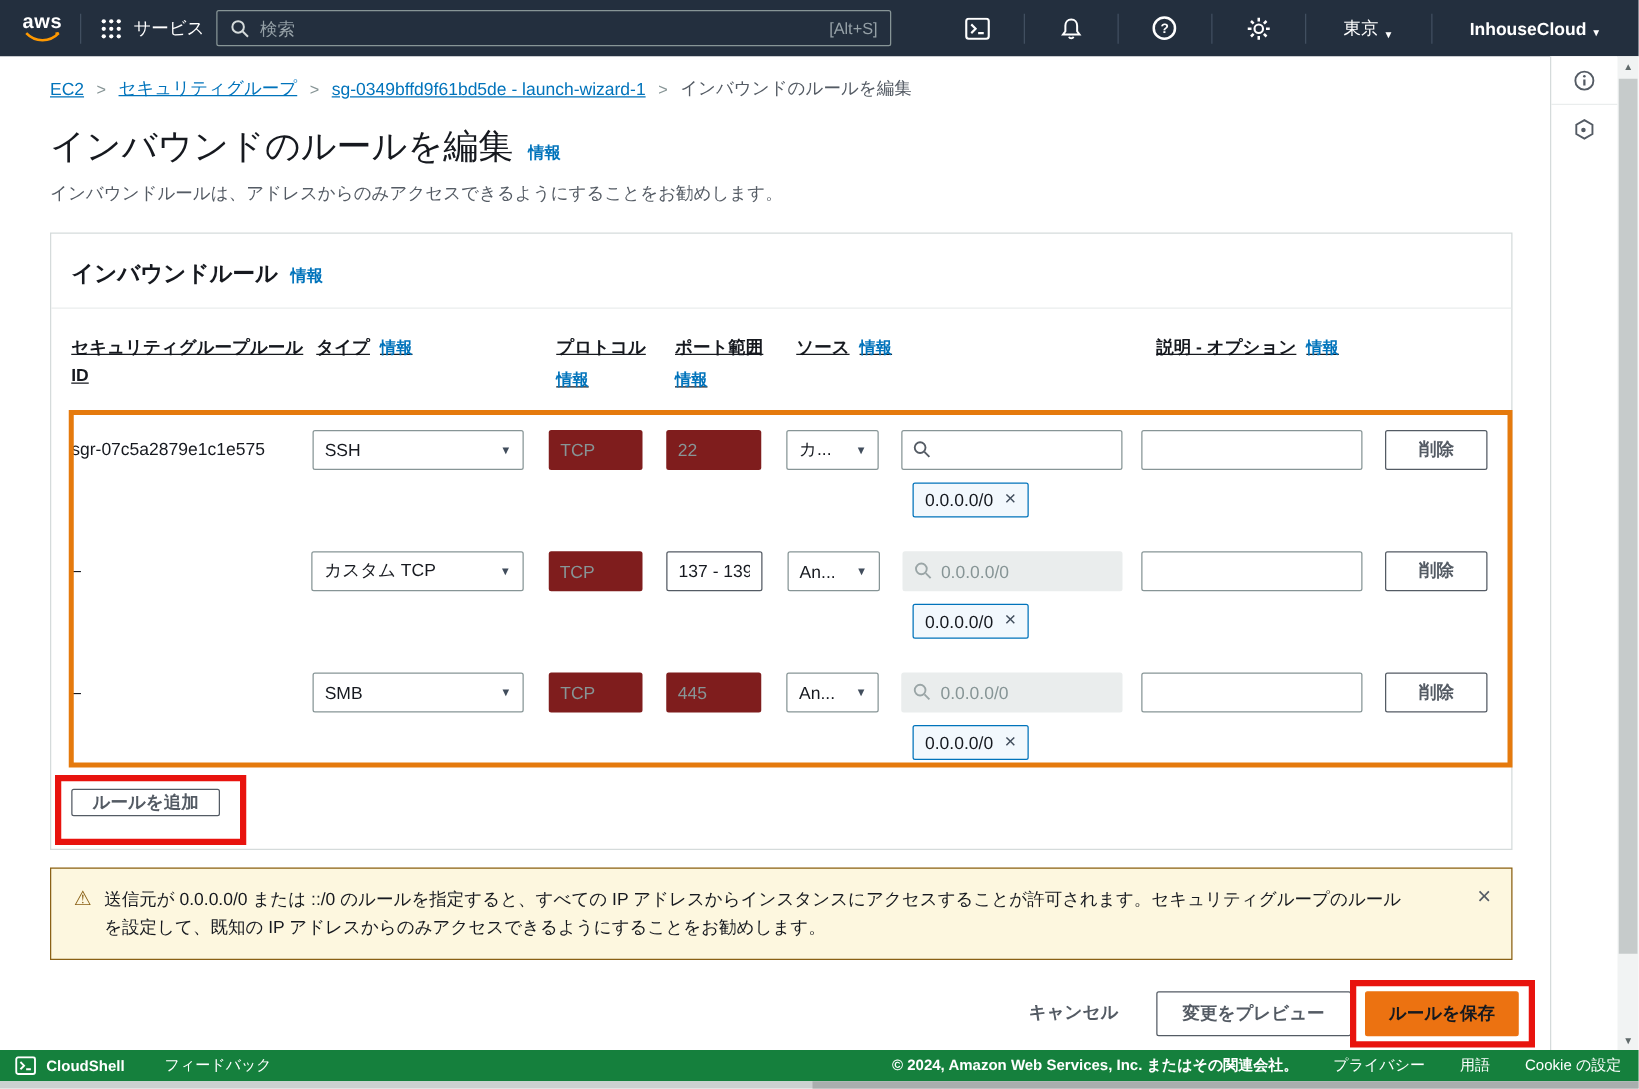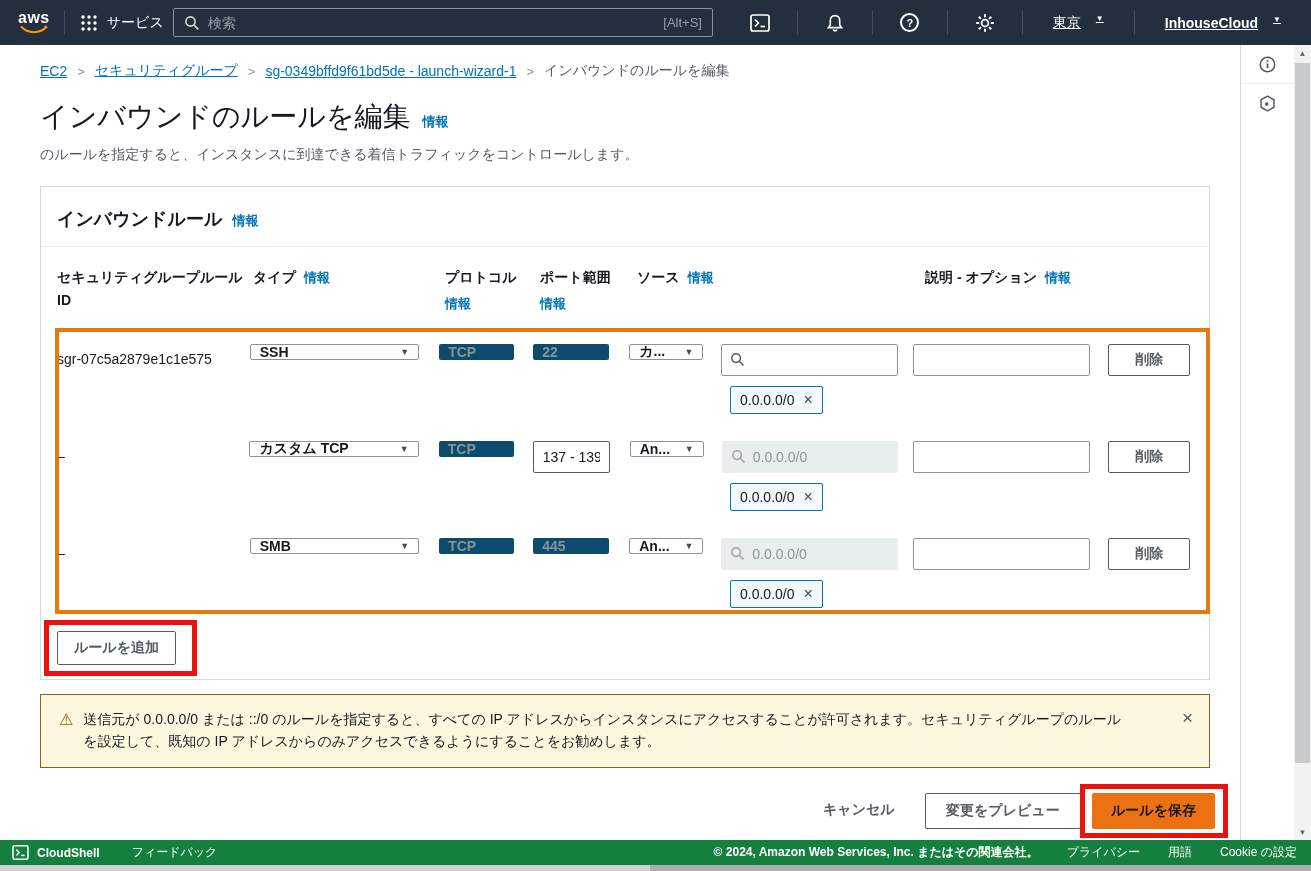--- a/index.html
+++ b/index.html
@@ -18,7 +18,7 @@
 .nav-right{position:absolute;right:14px;top:0;height:45px;display:flex;align-items:center;}
 .nav-ic{width:46px;height:45px;display:flex;align-items:center;justify-content:center;cursor:pointer;}
 .circle-q{width:19px;height:19px;border:2px solid #fff;border-radius:50%;display:flex;align-items:center;justify-content:center;font-size:11px;font-weight:700;}
-.nav-label{display:flex;align-items:flex-start;gap:15px;padding:0 16px;cursor:pointer;font-size:14px;text-decoration:underline;}
+.nav-label{display:flex;align-items:flex-end;gap:4px;padding:0 16px;cursor:pointer;font-size:14px;}
 .caret-w{font-size:8px;color:#fff;}
 
 .breadcrumb{position:absolute;left:40px;top:62px;display:flex;align-items:center;gap:10px;font-size:14px;}

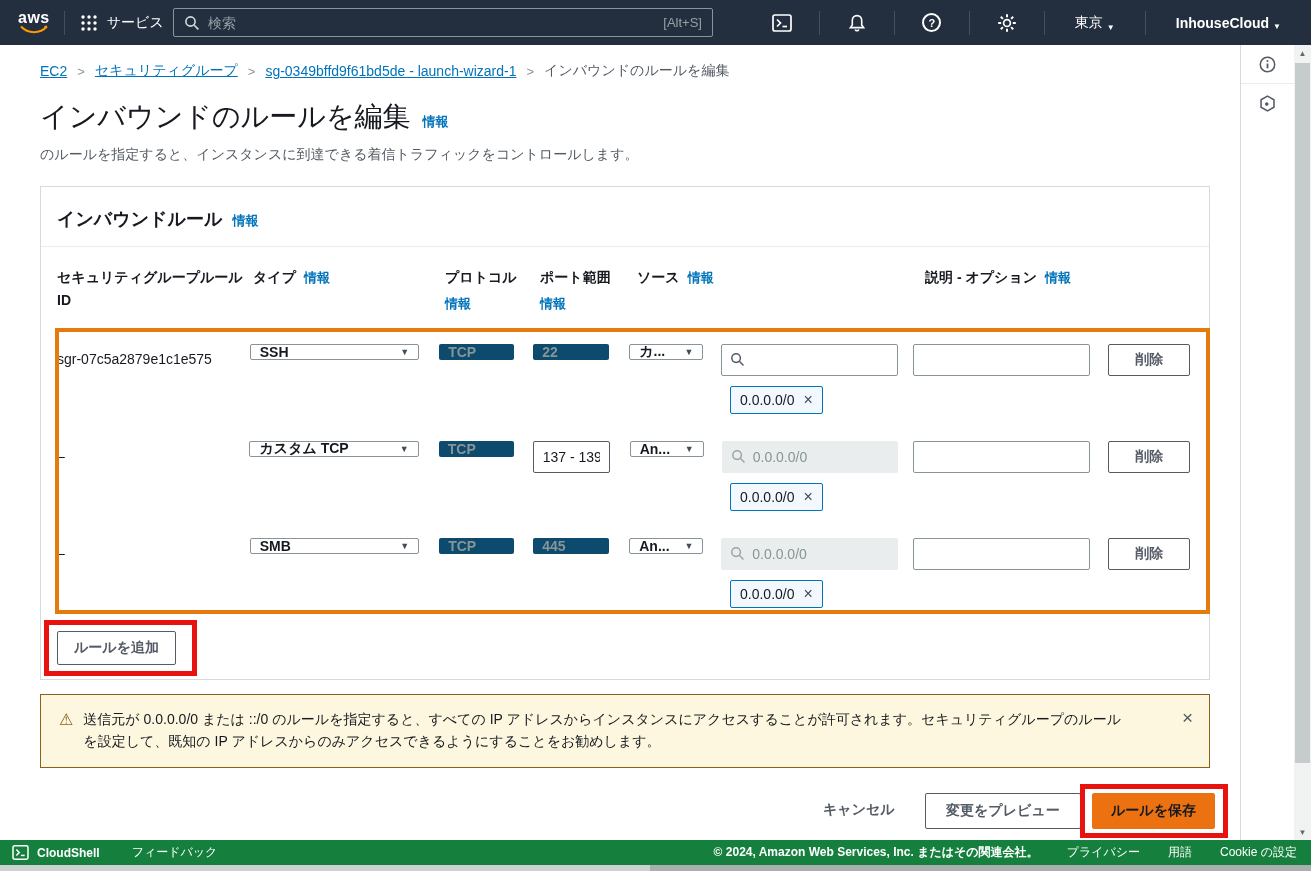--- a/index.html
+++ b/index.html
@@ -194,7 +194,7 @@
   <h1 class="page-title">インバウンドのルールを編集</h1>
   <span class="info-link">情報</span>
 </div>
-<div class="page-desc">のルールを指定すると、インスタンスに到達できる着信トラフィックをコントロールします。</div>
+<div class="page-desc">インバウンドルールは、アドレスからのみアクセスできるようにすることをお勧めします。</div>
 
 <div class="card-box"></div>
 <div class="card-title-row">

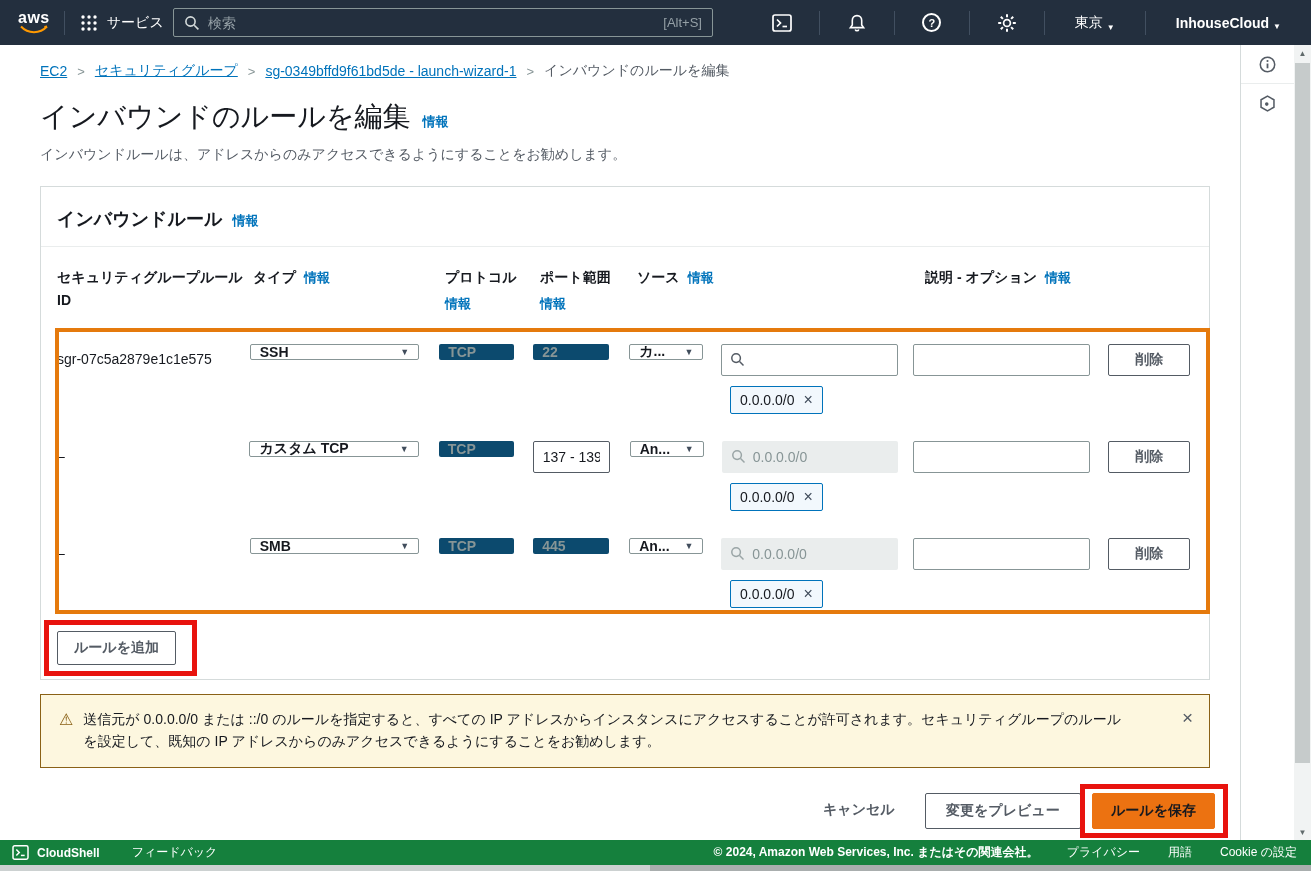--- a/index.html
+++ b/index.html
@@ -45,7 +45,7 @@
 .c-search{width:180px;margin-right:15px;}
 .c-desc{width:177px;margin-right:18px;}
 .c-del{width:83px;}
-.hcell{font-weight:700;font-size:14px;line-height:1.65;}
+.hcell{font-weight:700;font-size:14px;line-height:1.65;text-decoration:underline;}
 .hcell .info-link{margin-left:8px;}
 .hcell.stack .info-link{display:block;margin-left:0;margin-top:4px;}
 .nowrap{white-space:nowrap;}

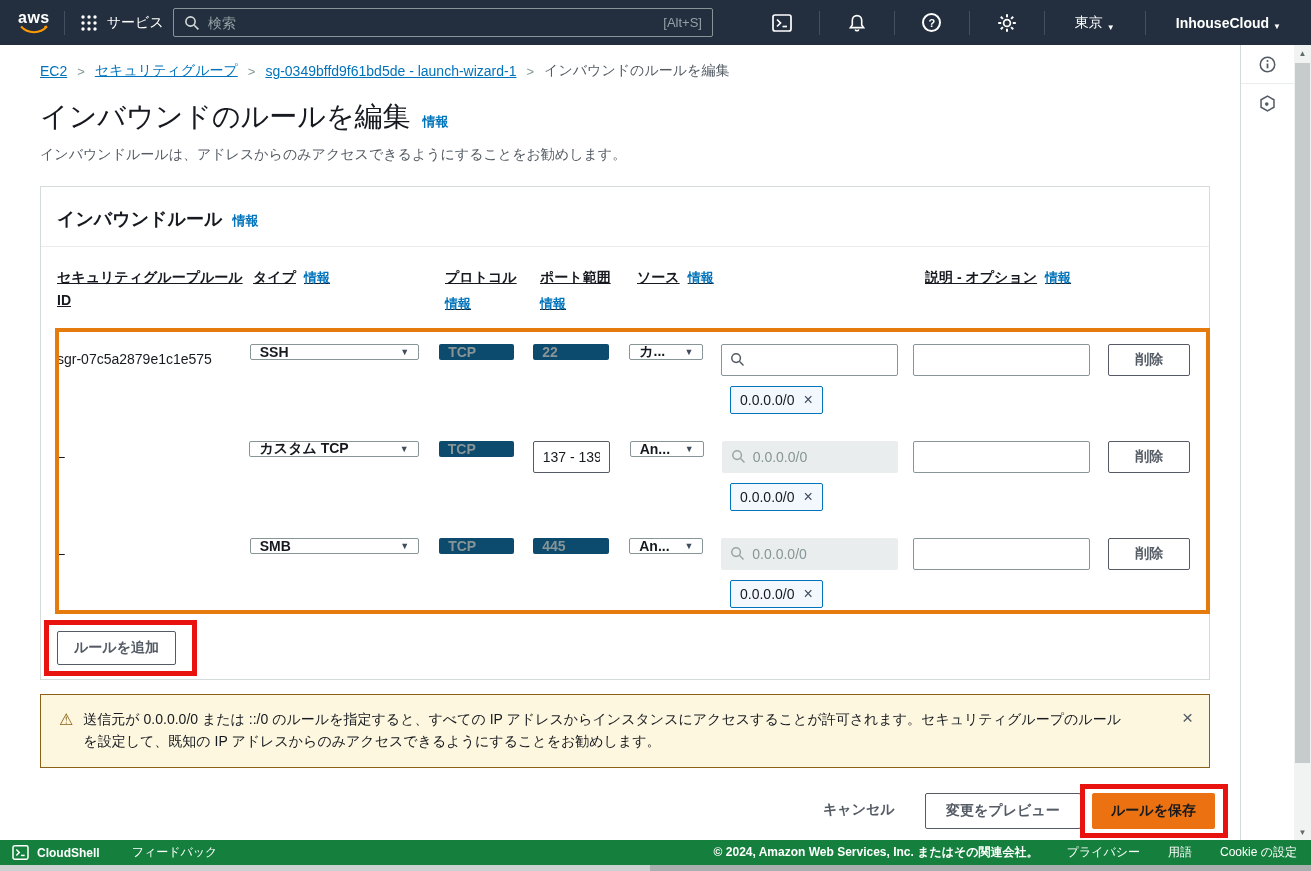--- a/index.html
+++ b/index.html
@@ -50,7 +50,7 @@
 .hcell.stack .info-link{display:block;margin-left:0;margin-top:4px;}
 .nowrap{white-space:nowrap;}
 
-.fld{height:16px;border-radius:2px;font-size:14px;font-weight:bold;}
+.fld{height:32px;border-radius:2px;font-size:14px;}
 .dis{background:#0c4a6e;color:#879596;display:flex;align-items:center;padding:0 9px;border:none;}
 .select{background:#fff;border:1px solid #879596;display:flex;align-items:center;justify-content:space-between;padding:0 9px;color:#16191f;cursor:pointer;}
 .caret{font-size:9px;color:#414d5c;margin-left:6px;}

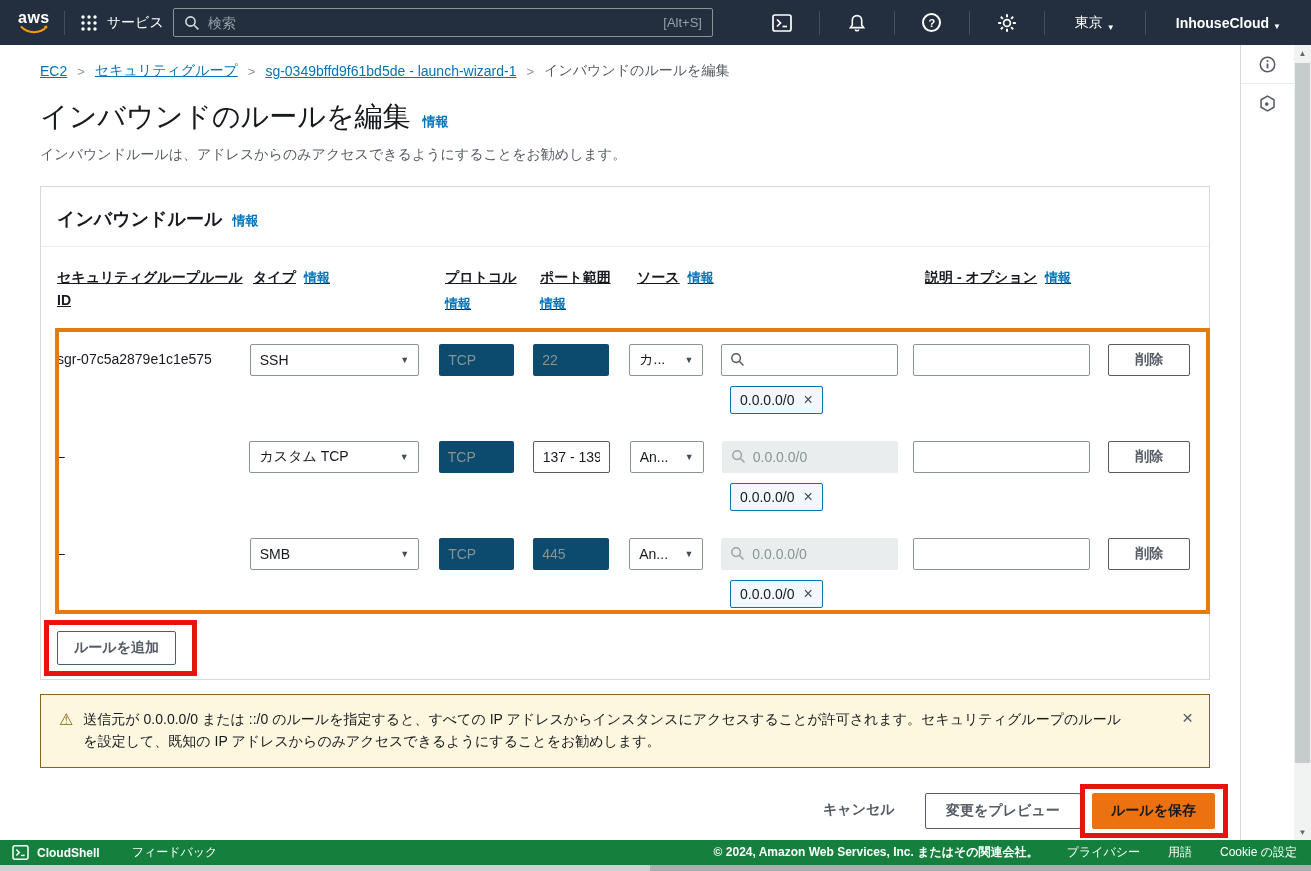--- a/index.html
+++ b/index.html
@@ -51,7 +51,7 @@
 .nowrap{white-space:nowrap;}
 
 .fld{height:32px;border-radius:2px;font-size:14px;}
-.dis{background:#0c4a6e;color:#879596;display:flex;align-items:center;padding:0 9px;border:none;}
+.dis{background:#7f1d1d;color:#879596;display:flex;align-items:center;padding:0 9px;border:none;}
 .select{background:#fff;border:1px solid #879596;display:flex;align-items:center;justify-content:space-between;padding:0 9px;color:#16191f;cursor:pointer;}
 .caret{font-size:9px;color:#414d5c;margin-left:6px;}
 input.txt{height:32px;border:1px solid #879596;border-radius:2px;padding:0 9px;font-size:14px;color:#16191f;background:#fff;font-family:inherit;outline:none;}

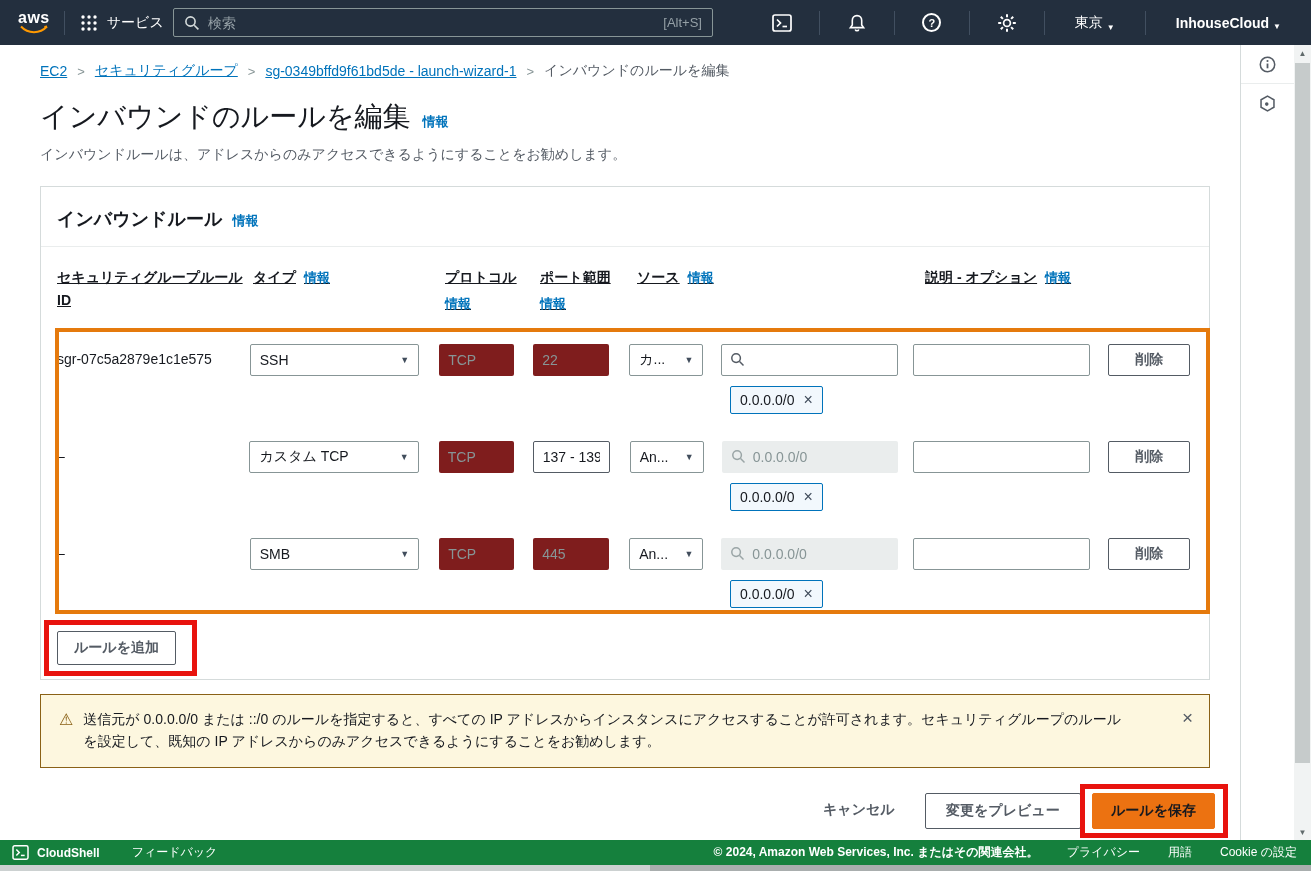--- a/index.html
+++ b/index.html
@@ -69,7 +69,7 @@
 .anno-orange{position:absolute;left:55px;top:328px;width:1155px;height:286px;border:4px solid #e57a0d;pointer-events:none;}
 .anno-red-add{position:absolute;left:44px;top:620px;width:153px;height:56px;border:5px solid #e8130e;pointer-events:none;}
 .anno-red-save{position:absolute;left:1080px;top:784px;width:148px;height:54px;border:5px solid #e8130e;pointer-events:none;}
-.add-btn{position:absolute;left:57px;top:631px;height:34px;padding:0 16px;}
+.add-btn{position:absolute;left:57px;top:631px;height:22px;padding:0 16px;}
 
 .warning{position:absolute;left:40px;top:694px;width:1170px;min-height:74px;background:#fdf7df;border:1px solid #8a6116;display:flex;padding:13px 46px 13px 18px;}
 .warn-ic{color:#8a6116;font-size:16px;margin-right:10px;line-height:1.5;}

